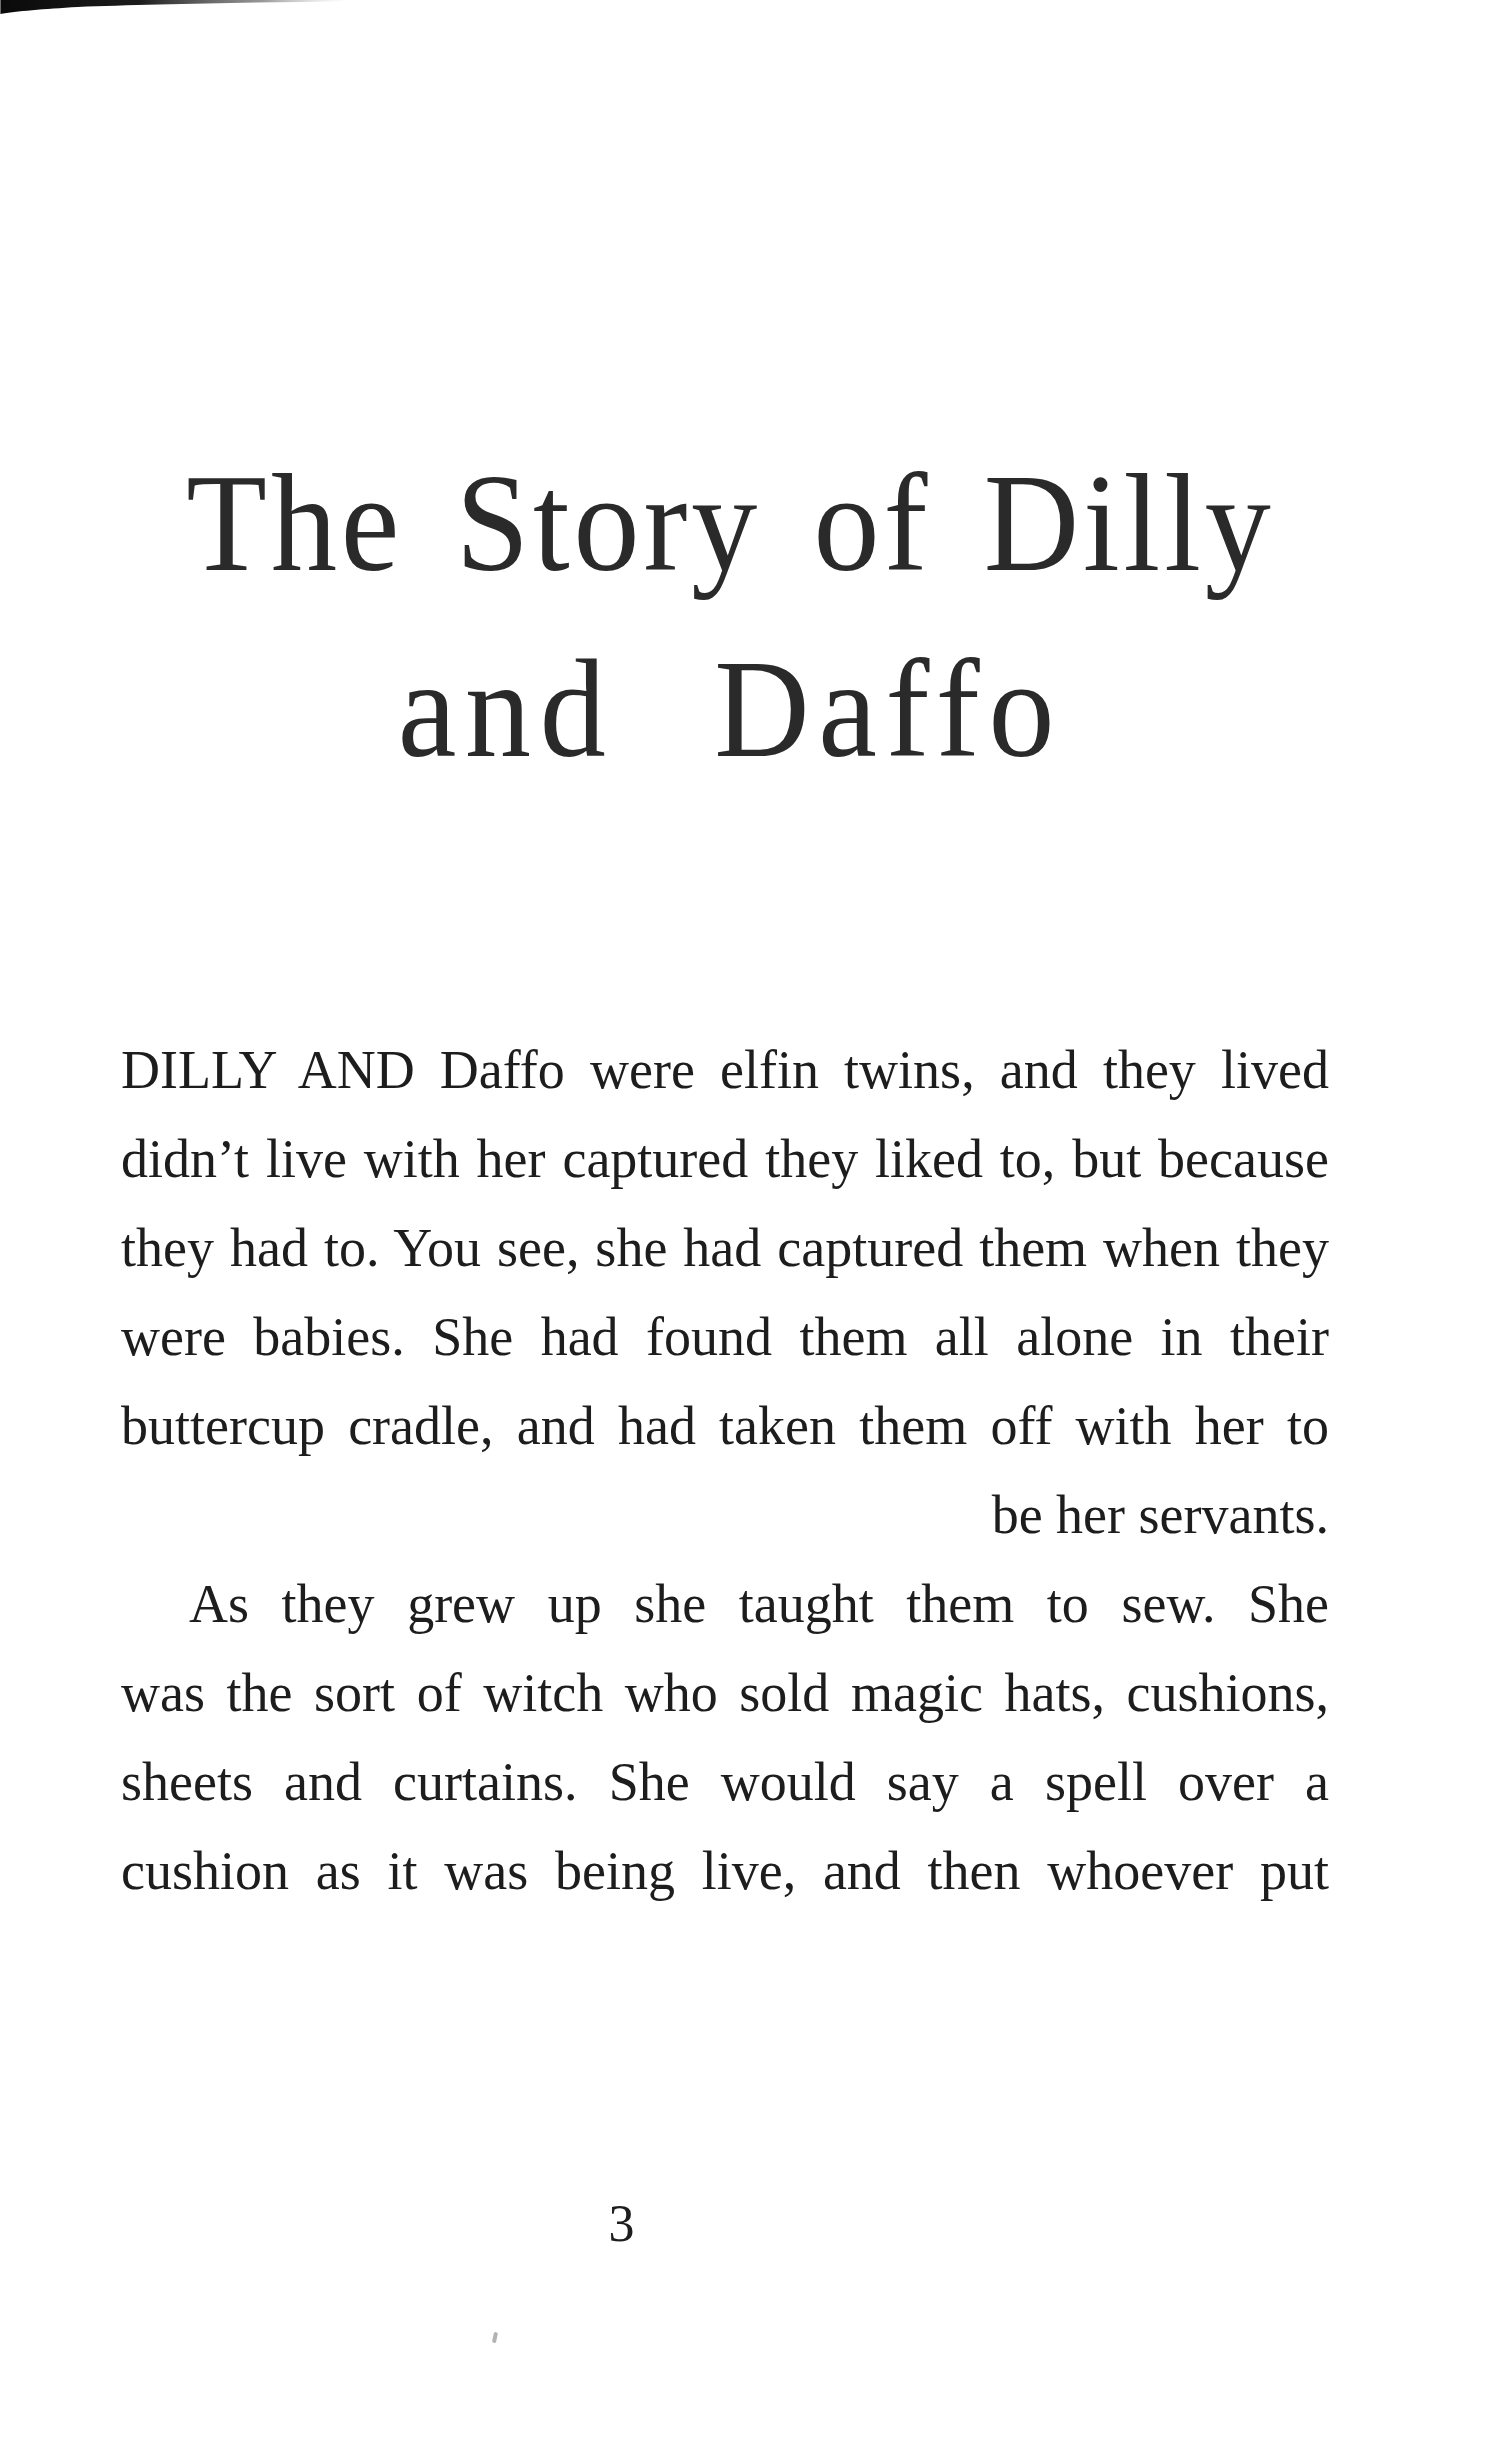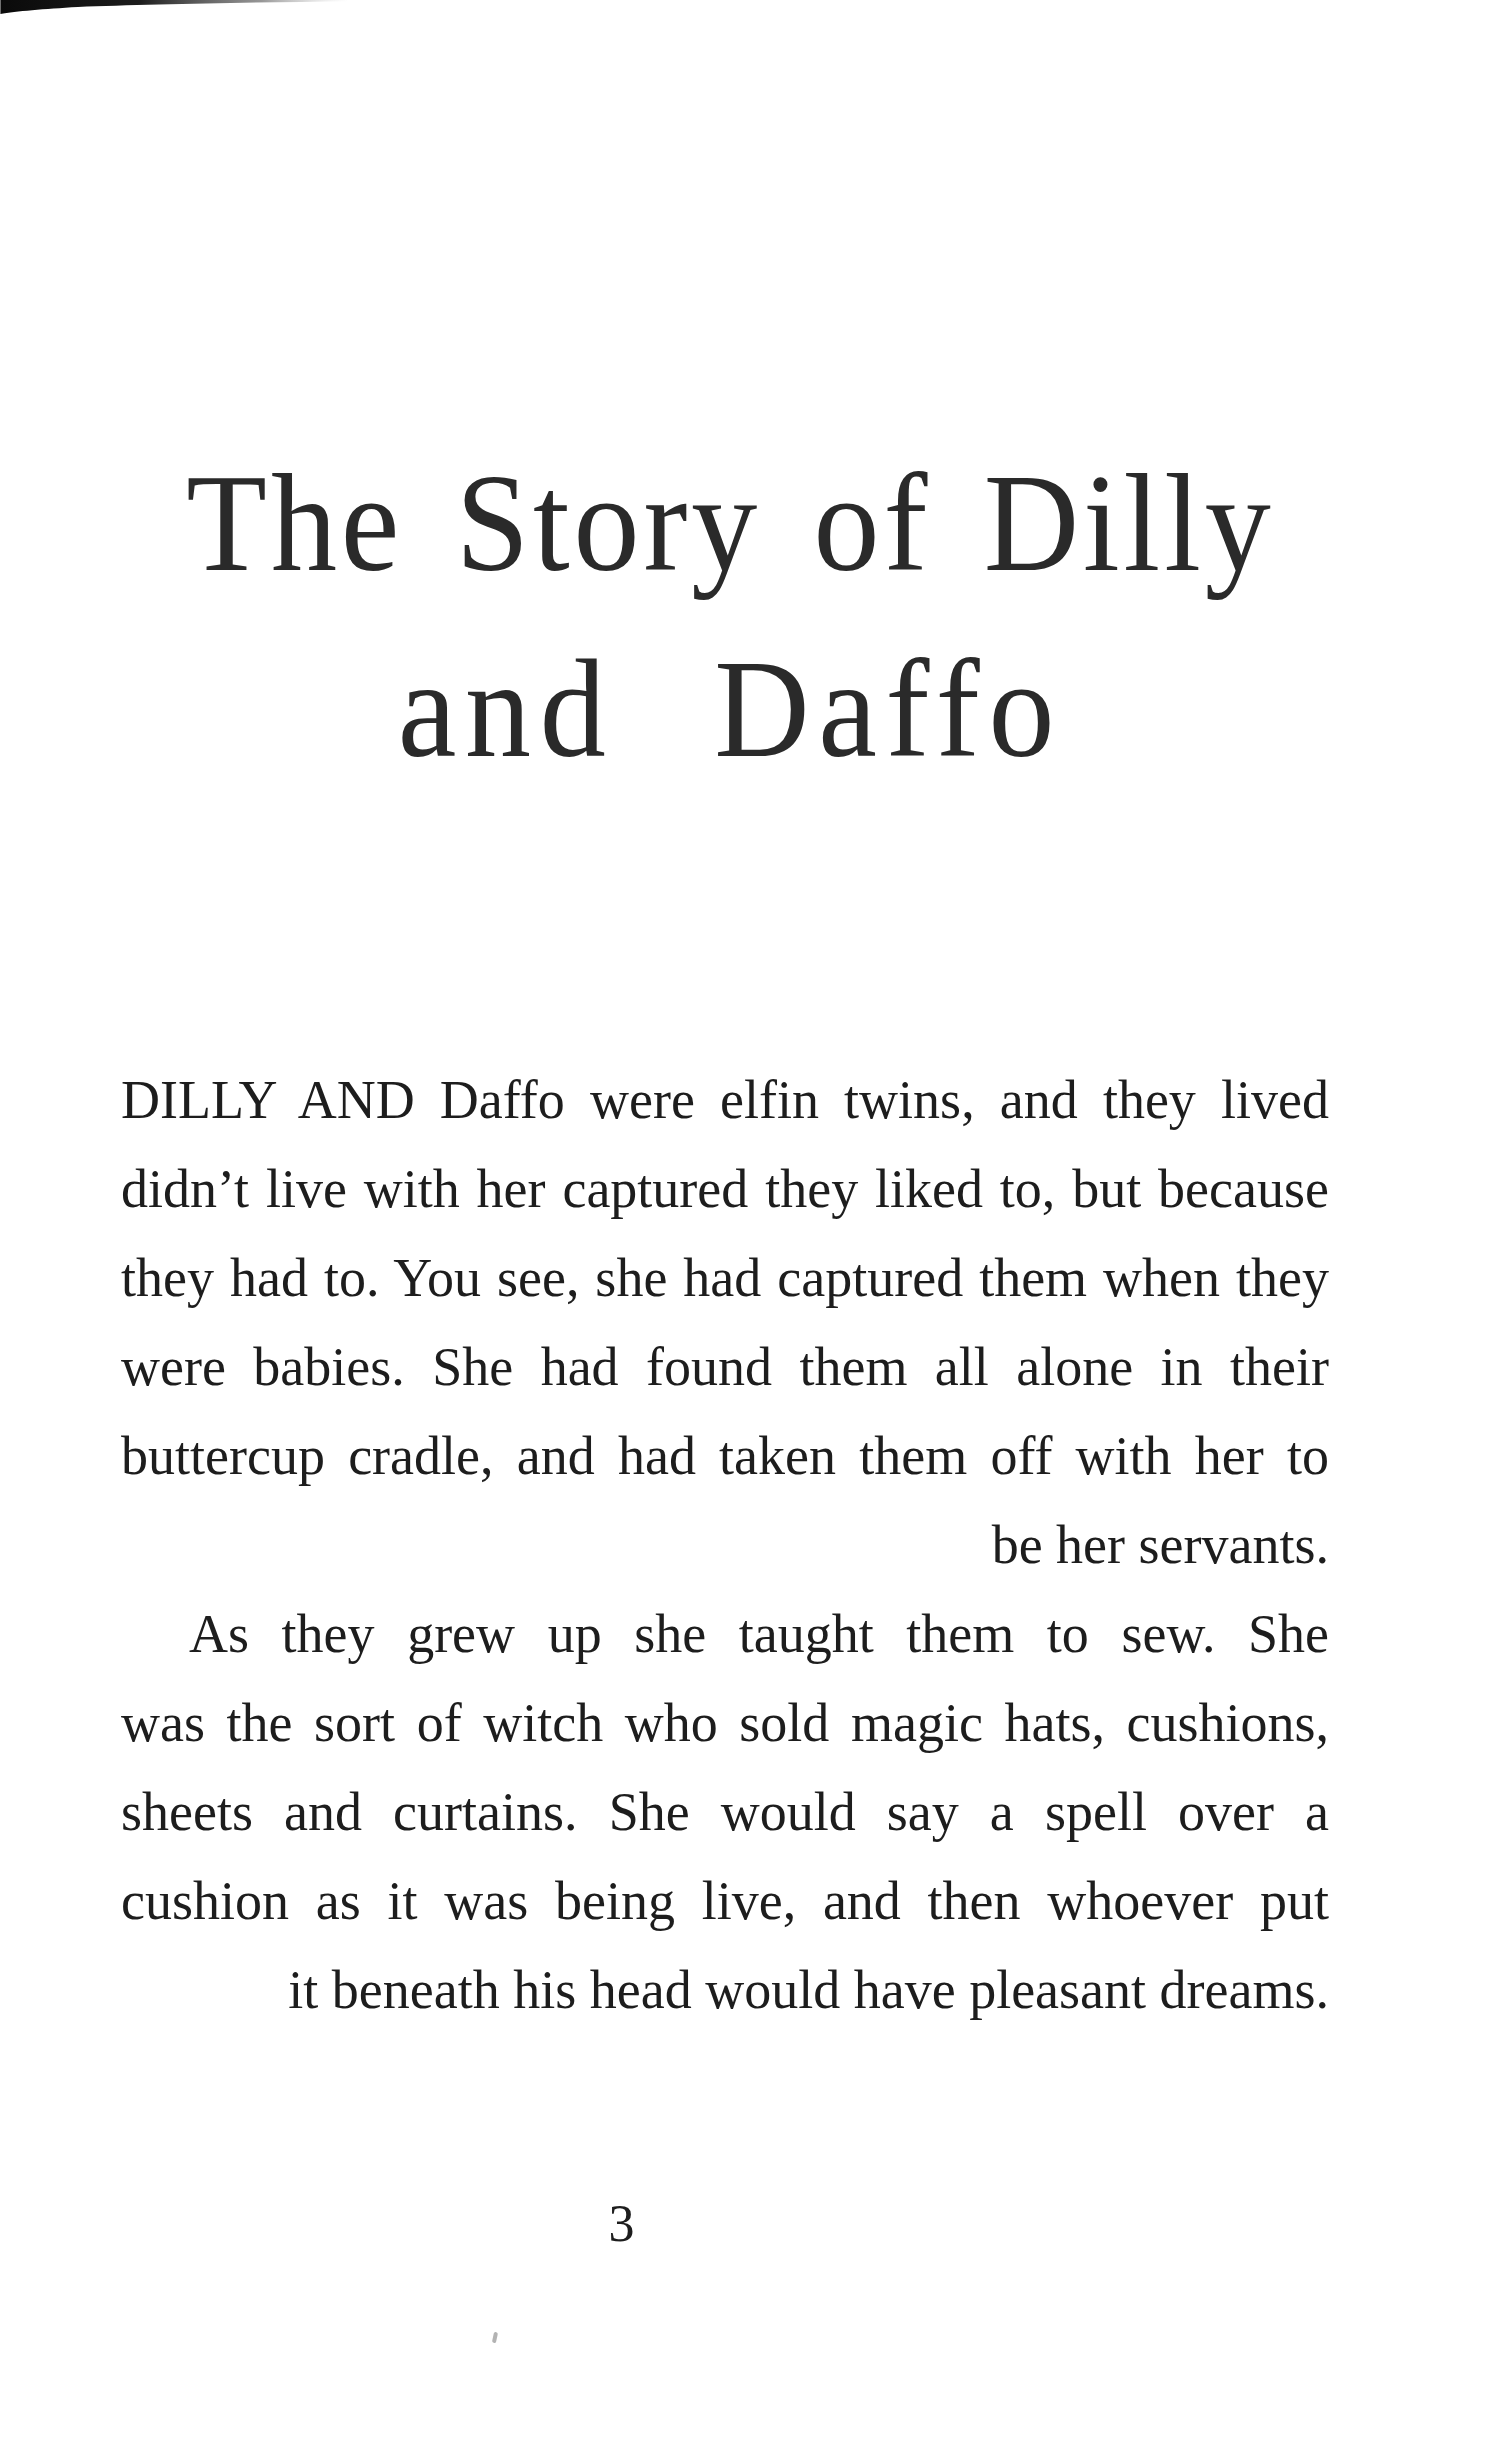--- a/index.html
+++ b/index.html
@@ -52,7 +52,7 @@
   }
   .body-block{
     position:absolute;
-    top:1056px;
+    top:1026px;
     left:121px;
     width:1208px;
     color:var(--ink);

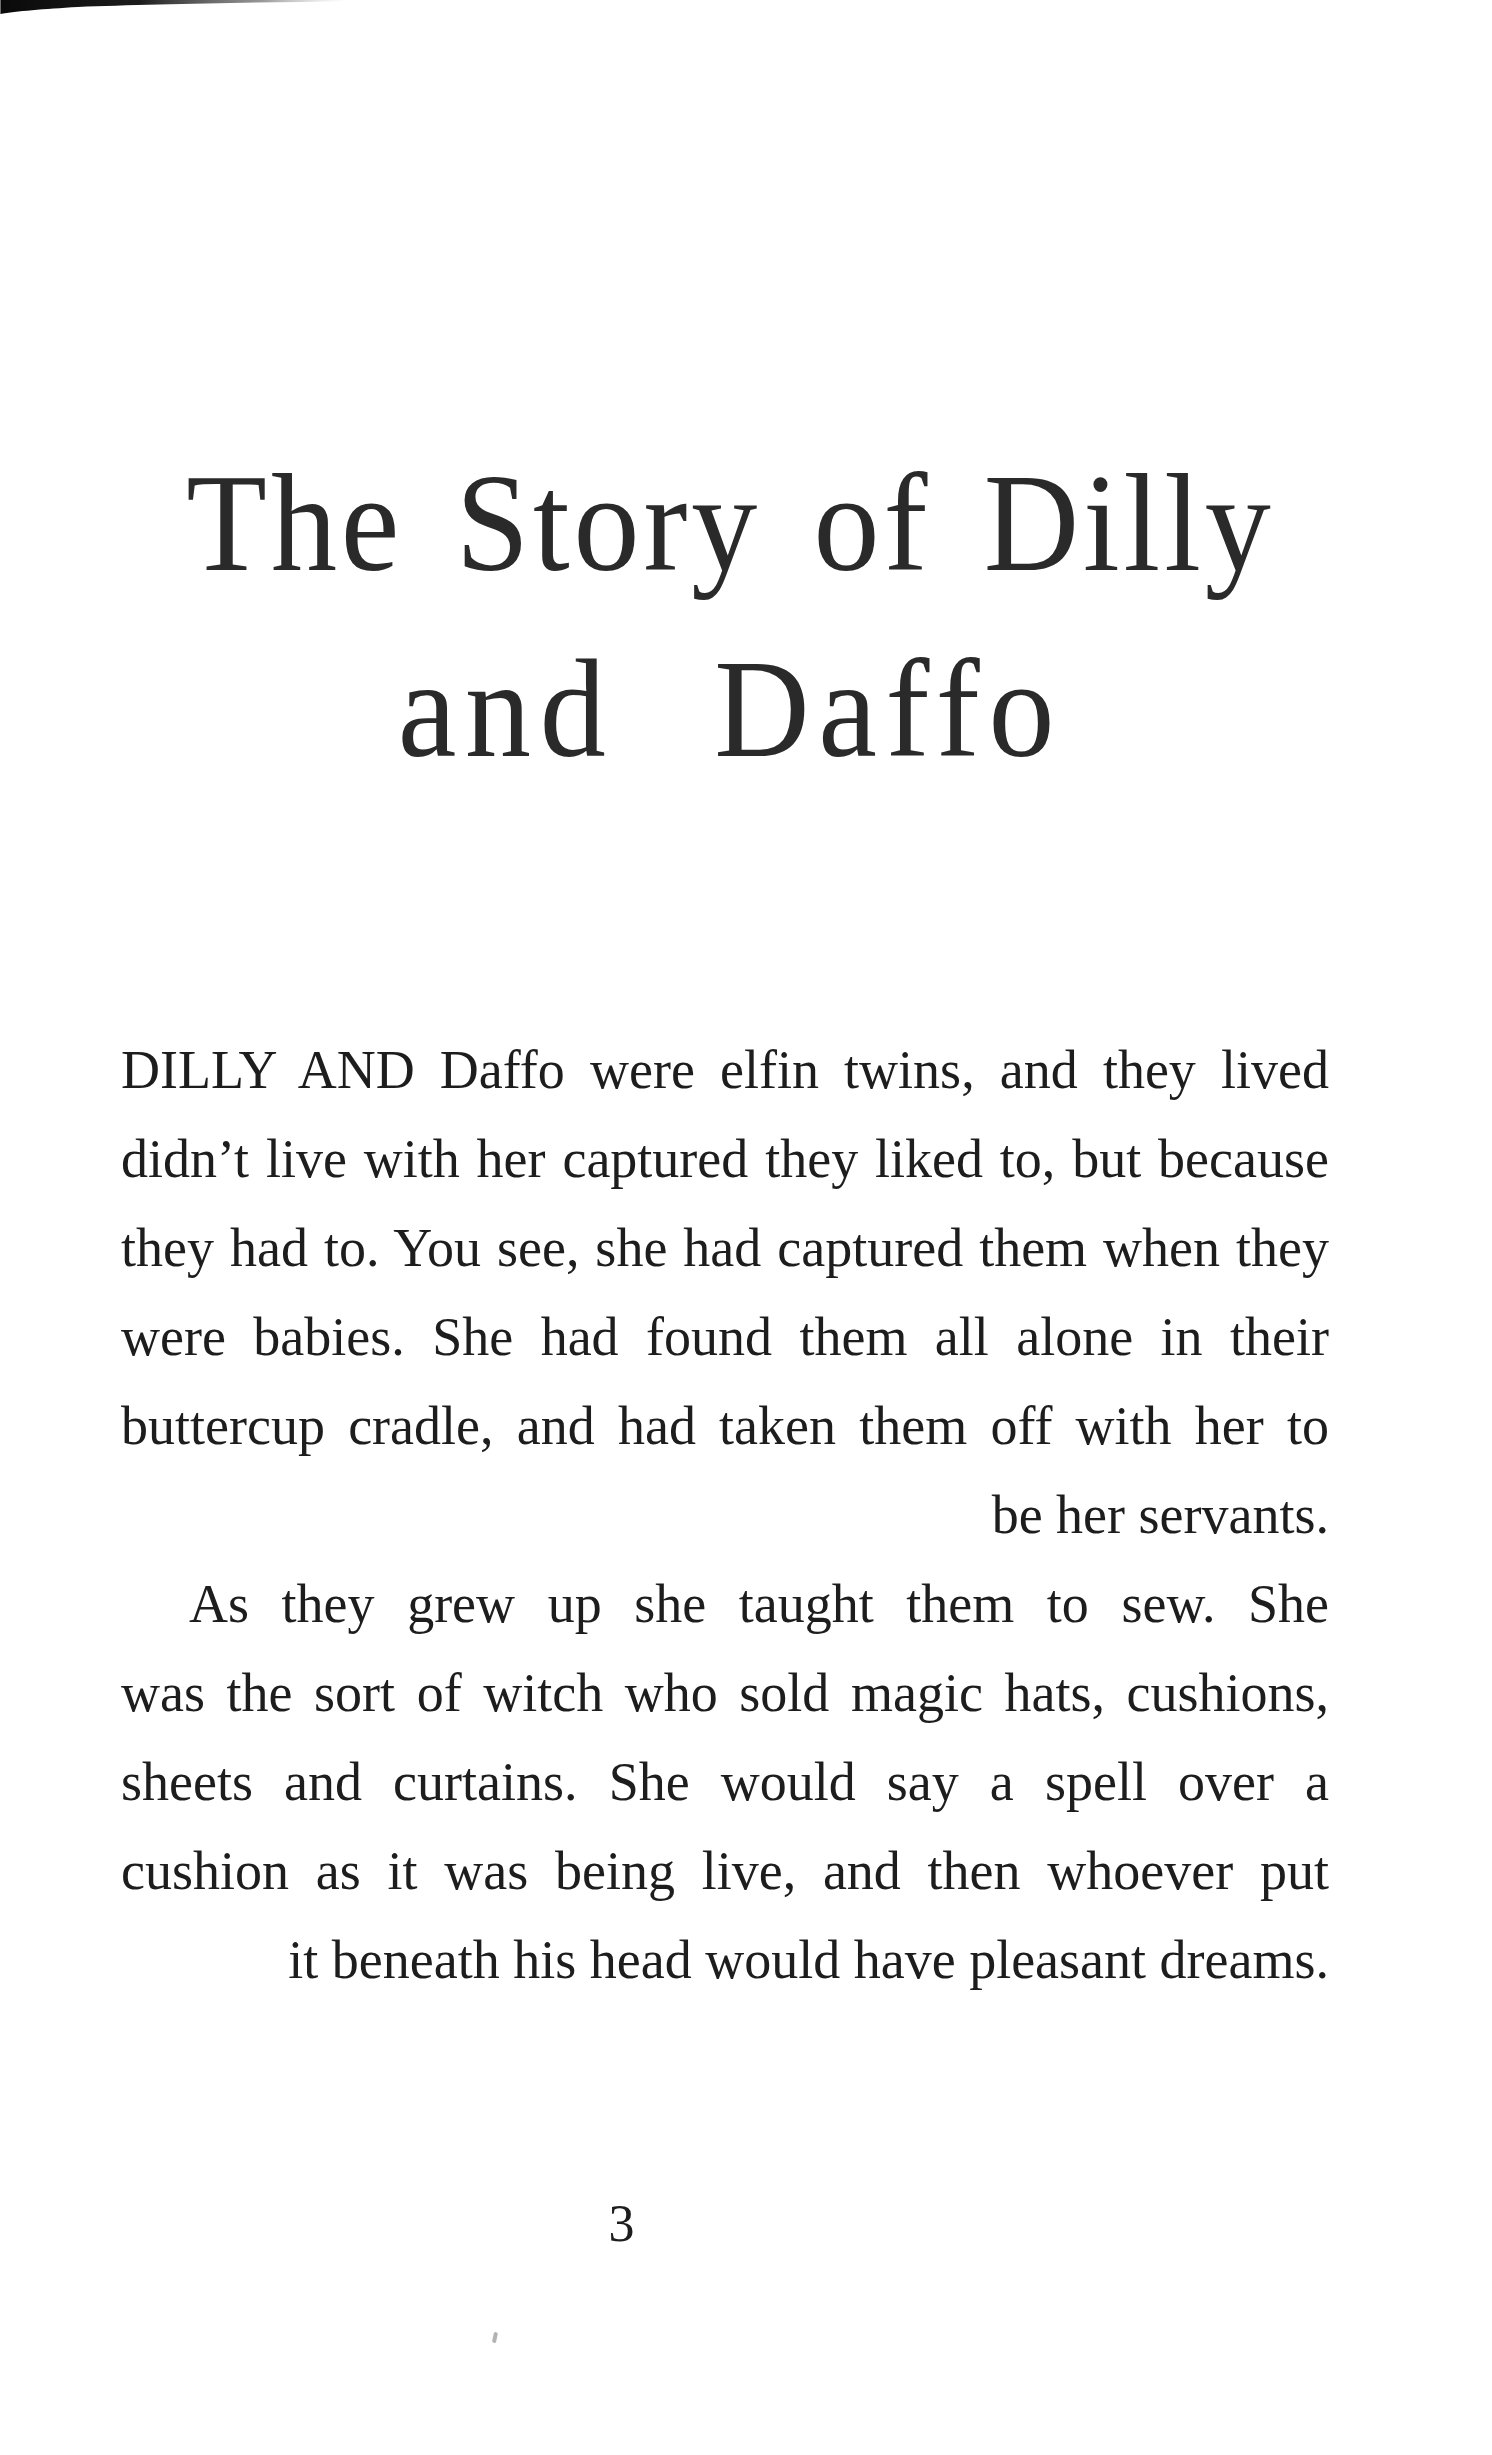--- a/index.html
+++ b/index.html
@@ -125,7 +125,6 @@
       <div class="body-line justify">was the sort of witch who sold magic hats, cushions,</div>
       <div class="body-line justify">sheets and curtains. She would say a spell over a</div>
       <div class="body-line justify">cushion as it was being live, and then whoever put</div>
-      <div class="body-line">it beneath his head would have pleasant dreams.</div>
     </div>
 
   <div class="page-number">3</div>

